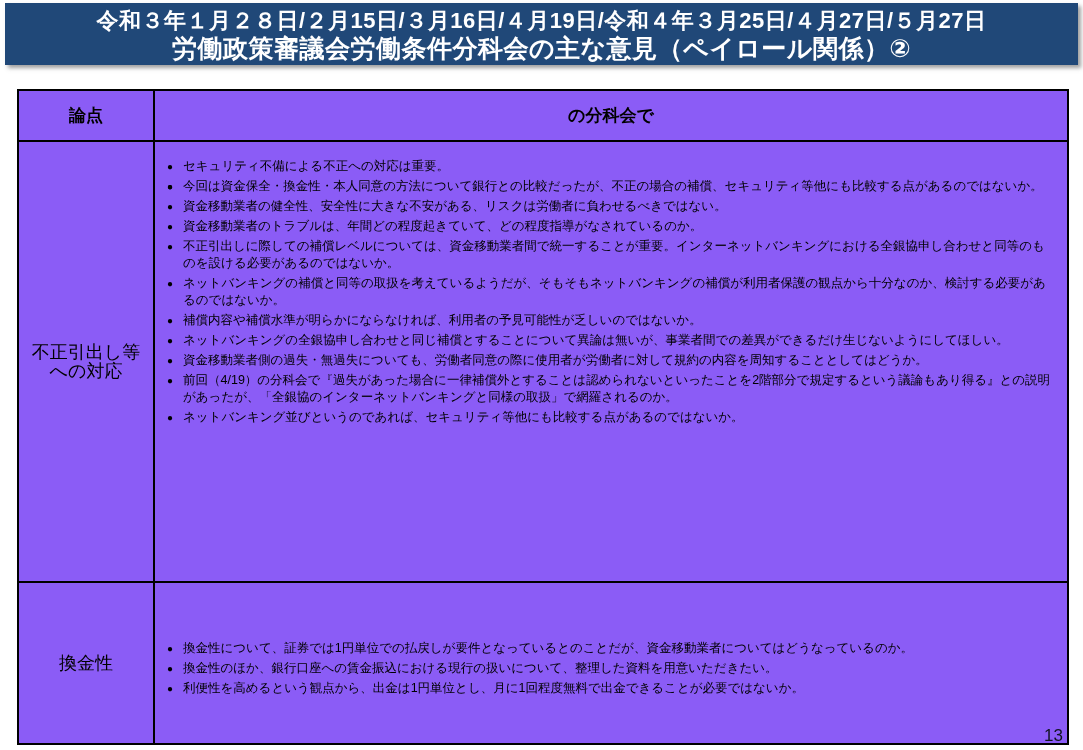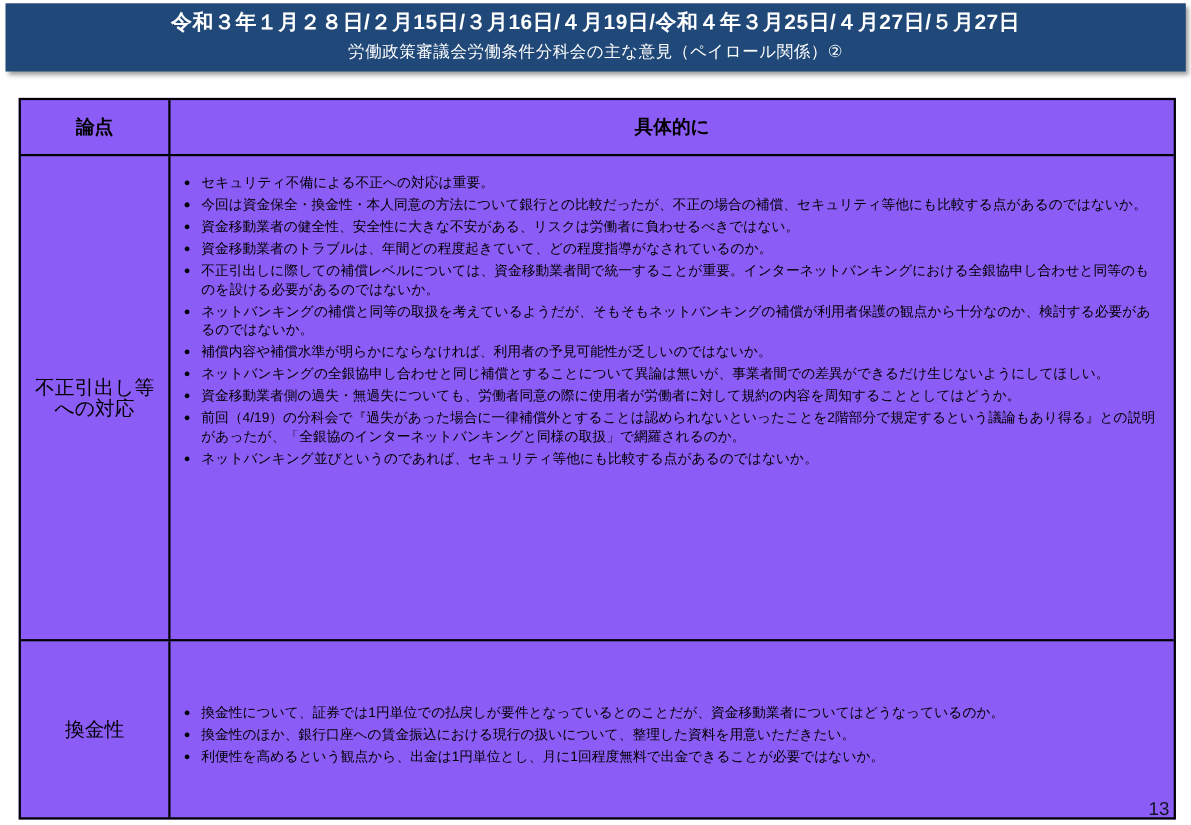--- a/index.html
+++ b/index.html
@@ -26,7 +26,7 @@
     padding-top: 4px;
   }
   .title-line1 {
-    font-size: 19px;
+    font-size: 22px;
     font-weight: bold;
     letter-spacing: 0.5px;
     line-height: 28px;

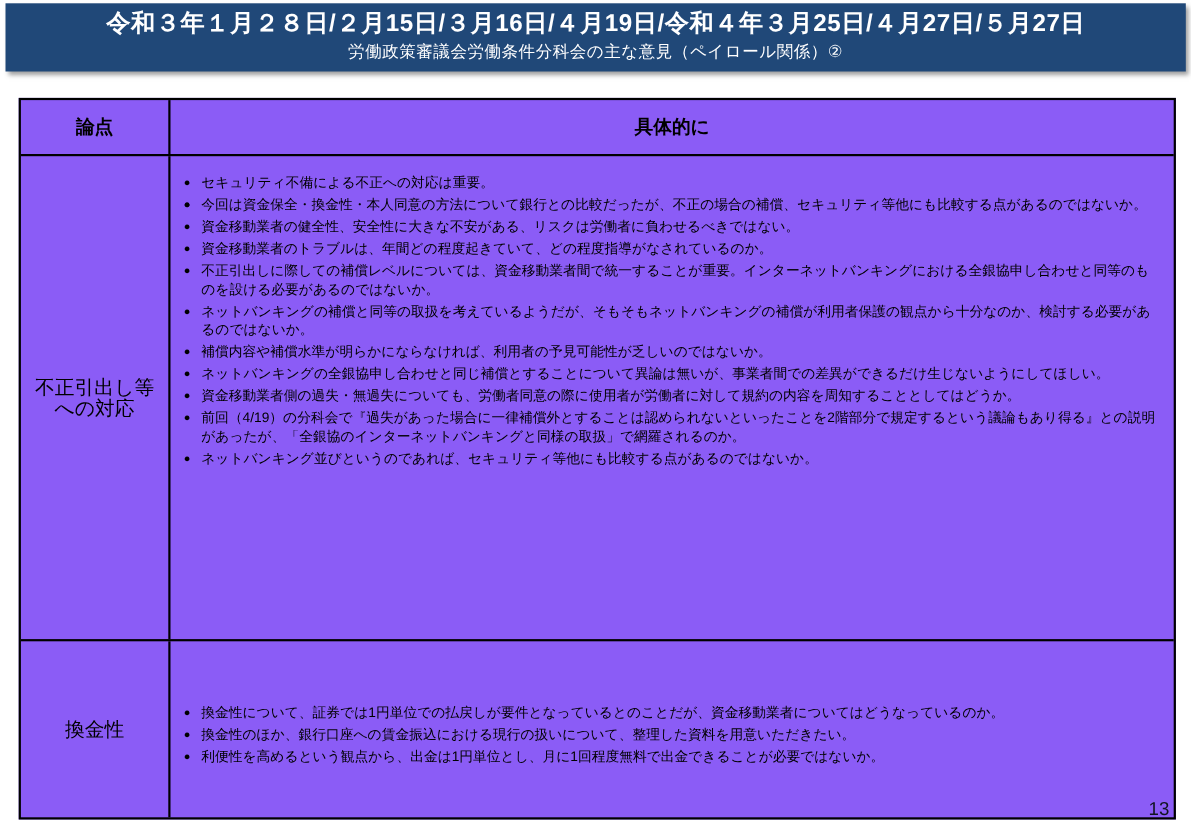--- a/index.html
+++ b/index.html
@@ -33,8 +33,8 @@
     white-space: nowrap;
   }
   .title-line2 {
-    font-size: 15px;
-    font-weight: normal;
+    font-size: 25px;
+    font-weight: bold;
     letter-spacing: 0.5px;
     line-height: 26px;
     white-space: nowrap;

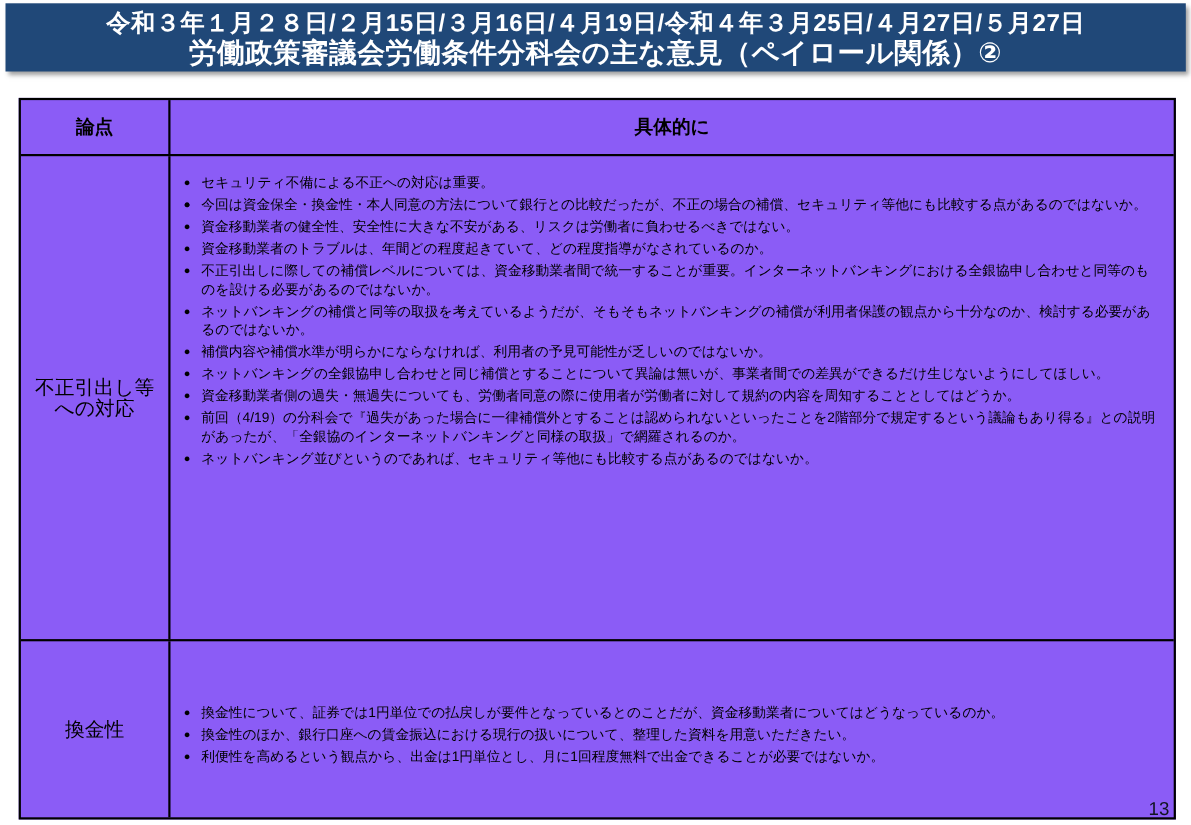--- a/index.html
+++ b/index.html
@@ -126,7 +126,7 @@
 
     <div class="trow thead-row">
       <div class="cell topic-cell head-cell">論点</div>
-      <div class="cell head-cell">具体的に</div>
+      <div class="cell head-cell">の分科会で</div>
     </div>
 
     <div class="trow body-row-1">

